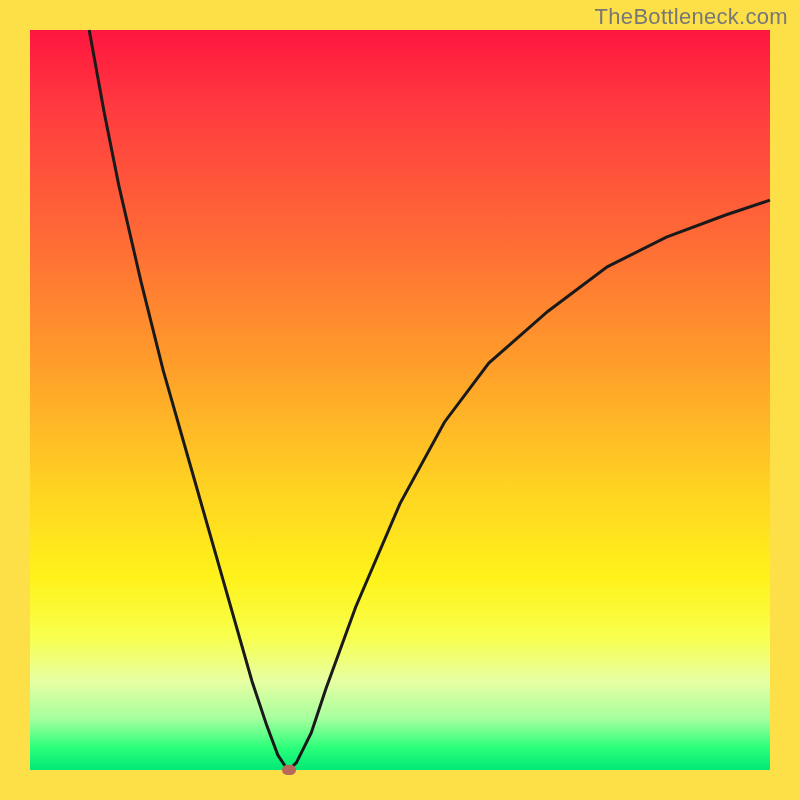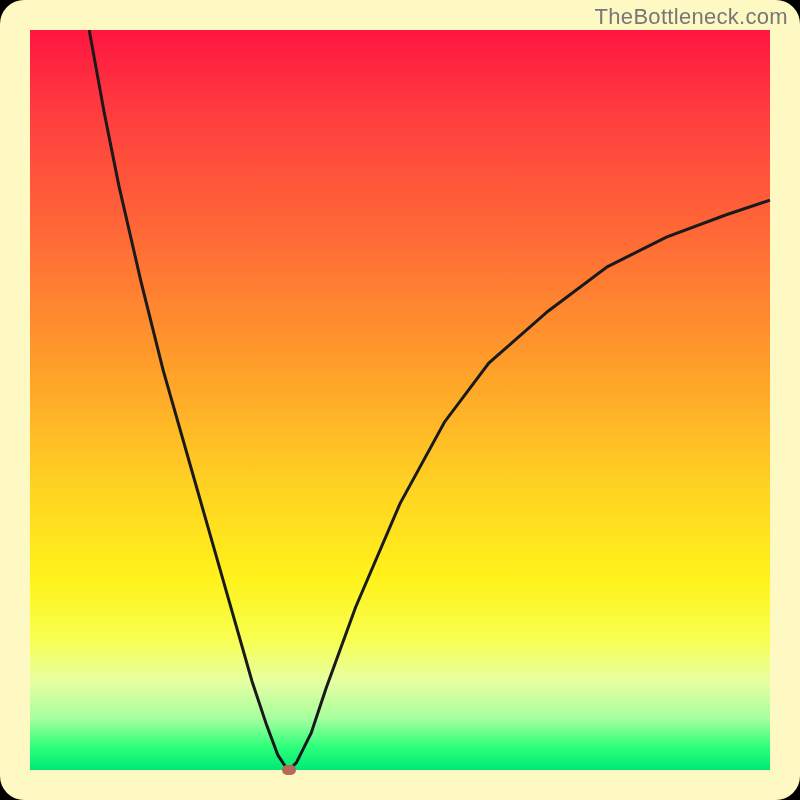--- a/index.html
+++ b/index.html
@@ -17,8 +17,7 @@
     top: 0;
     width: 800px;
     height: 800px;
-    background: #fef9c3;
-    border-radius: 24px;
+    background: #fde047;
   }
   .plot {
     position: absolute;

